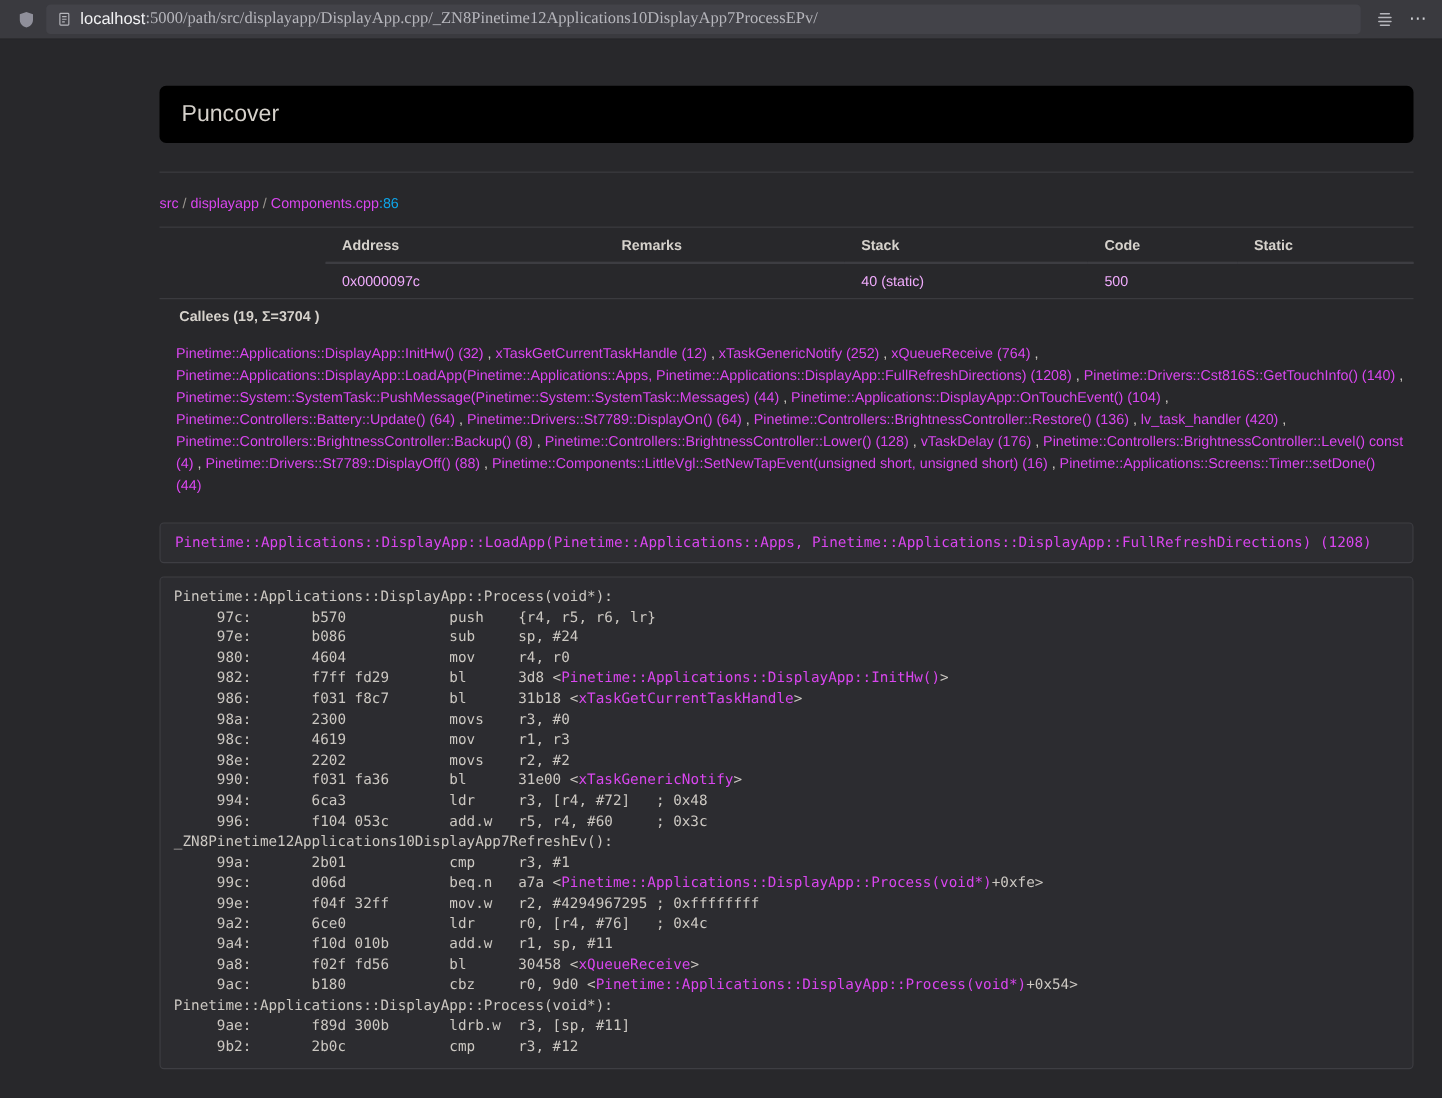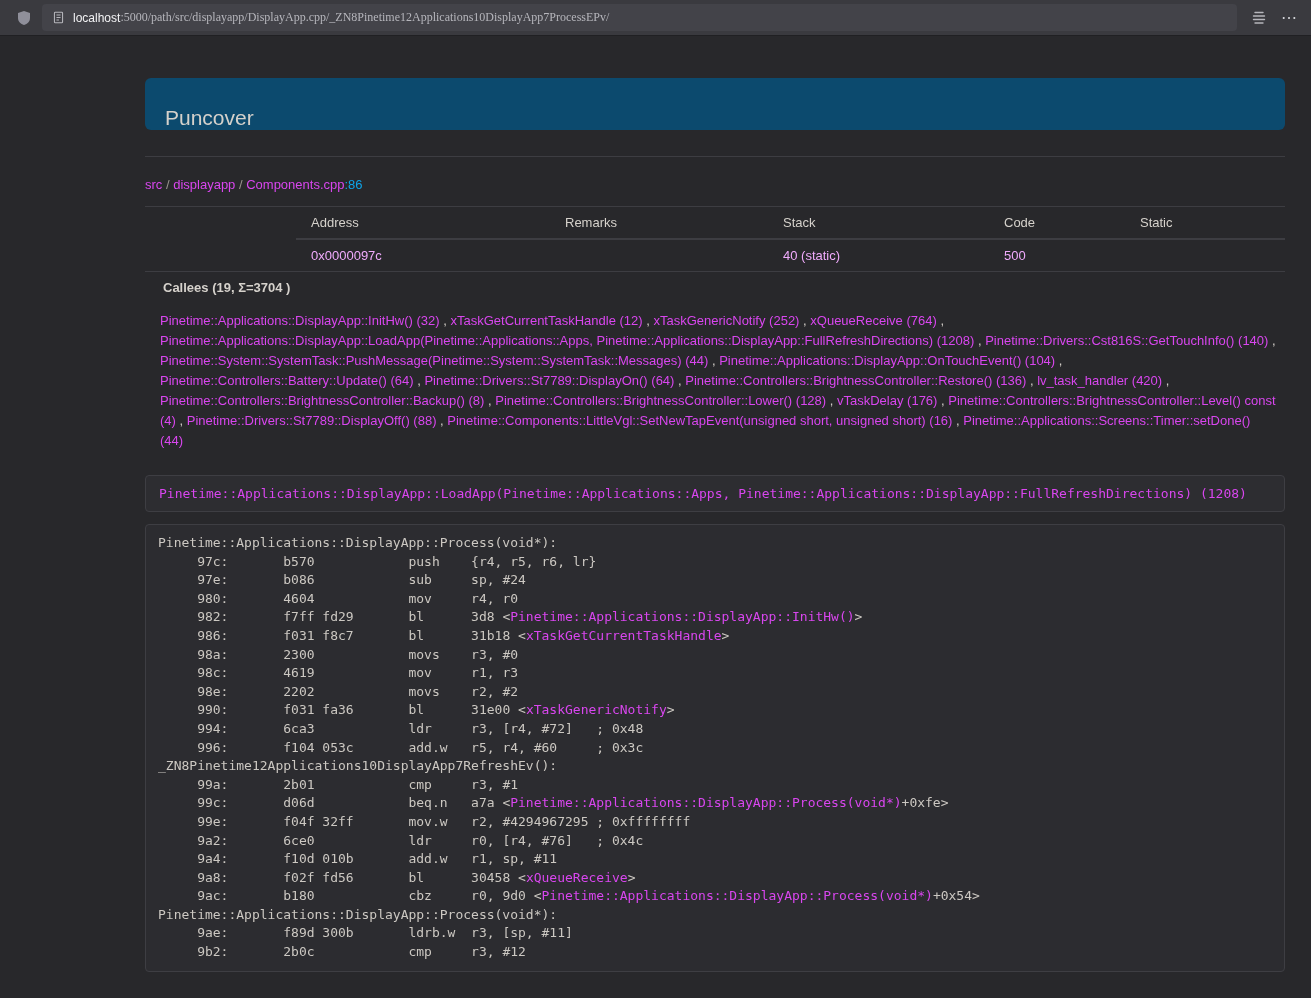--- a/index.html
+++ b/index.html
@@ -20,7 +20,7 @@
   .urlbar {
     flex: 1; margin: 0 14px 0 10px; height: 27px; background: #434349;
     border-radius: 4px; display: flex; align-items: center; padding: 0 10px;
-    font-size: 12px; overflow: hidden; white-space: nowrap;
+    font-size: 15px; overflow: hidden; white-space: nowrap;
   }
   .urlbar .page-ic { margin-right: 8px; display: inline-flex; flex: none; }
   .url-host { color: #f3f3f5; }

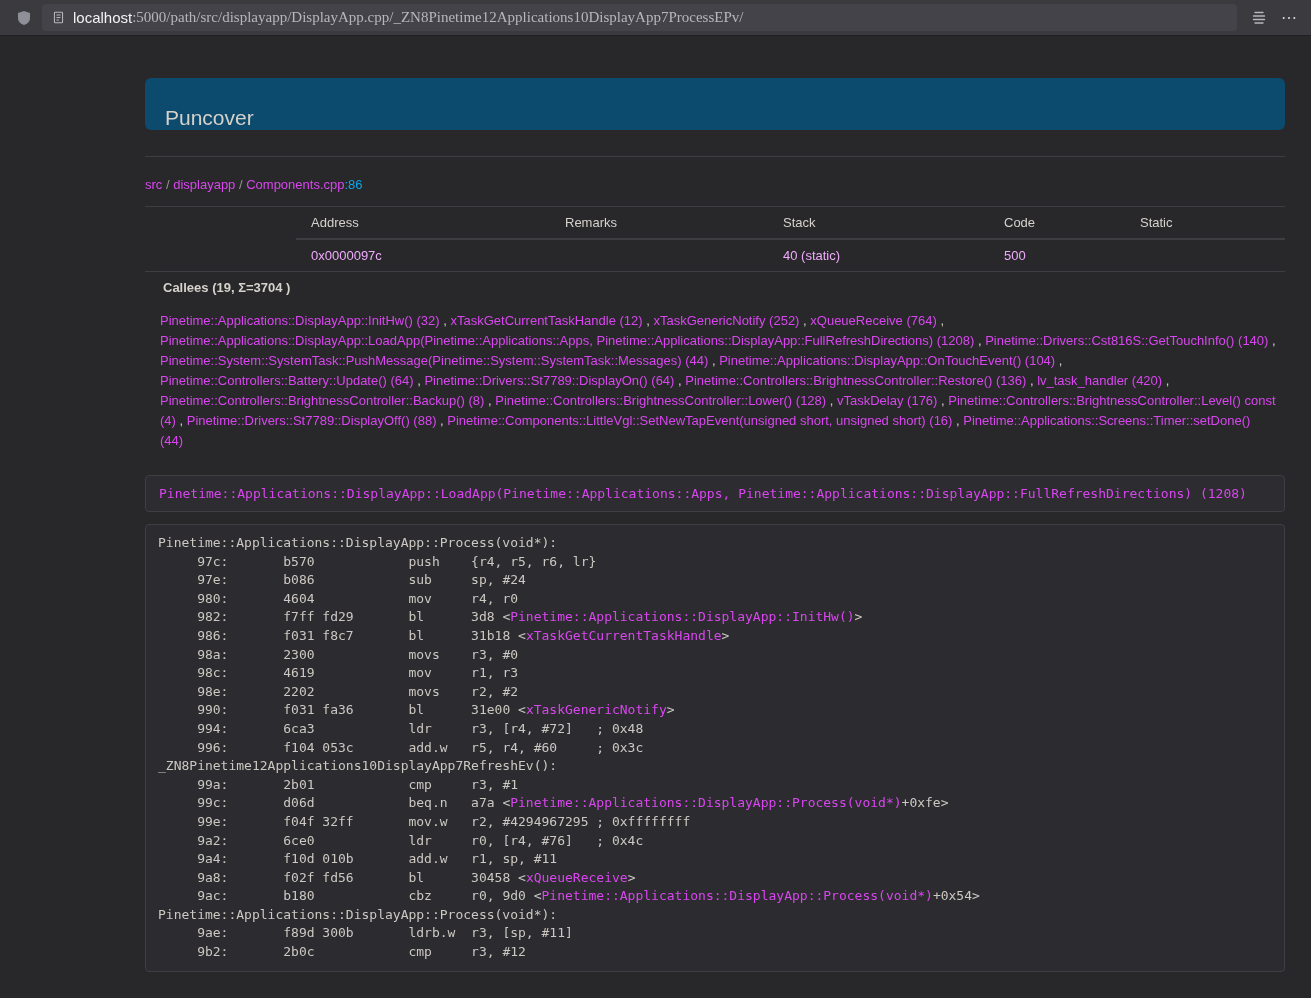--- a/index.html
+++ b/index.html
@@ -31,8 +31,8 @@
   
   .content { margin-left: 145px; width: 1140px; }
   .jumbotron {
-    margin-top: 42px; height: 52px; background: #0c4a6e; border-radius: 6px;
-    display: flex; align-items: flex-end; padding: 0 20px; box-sizing: border-box;
+    margin-top: 42px; height: 52px; background: #000000; border-radius: 6px;
+    display: flex; align-items: center; padding: 0 20px; box-sizing: border-box;
   }
   .title { font-size: 21px; color: #d5d1cb; }
   hr.rule { border: 0; border-top: 1px solid #3d3d42; margin: 26px 0 0 0; }

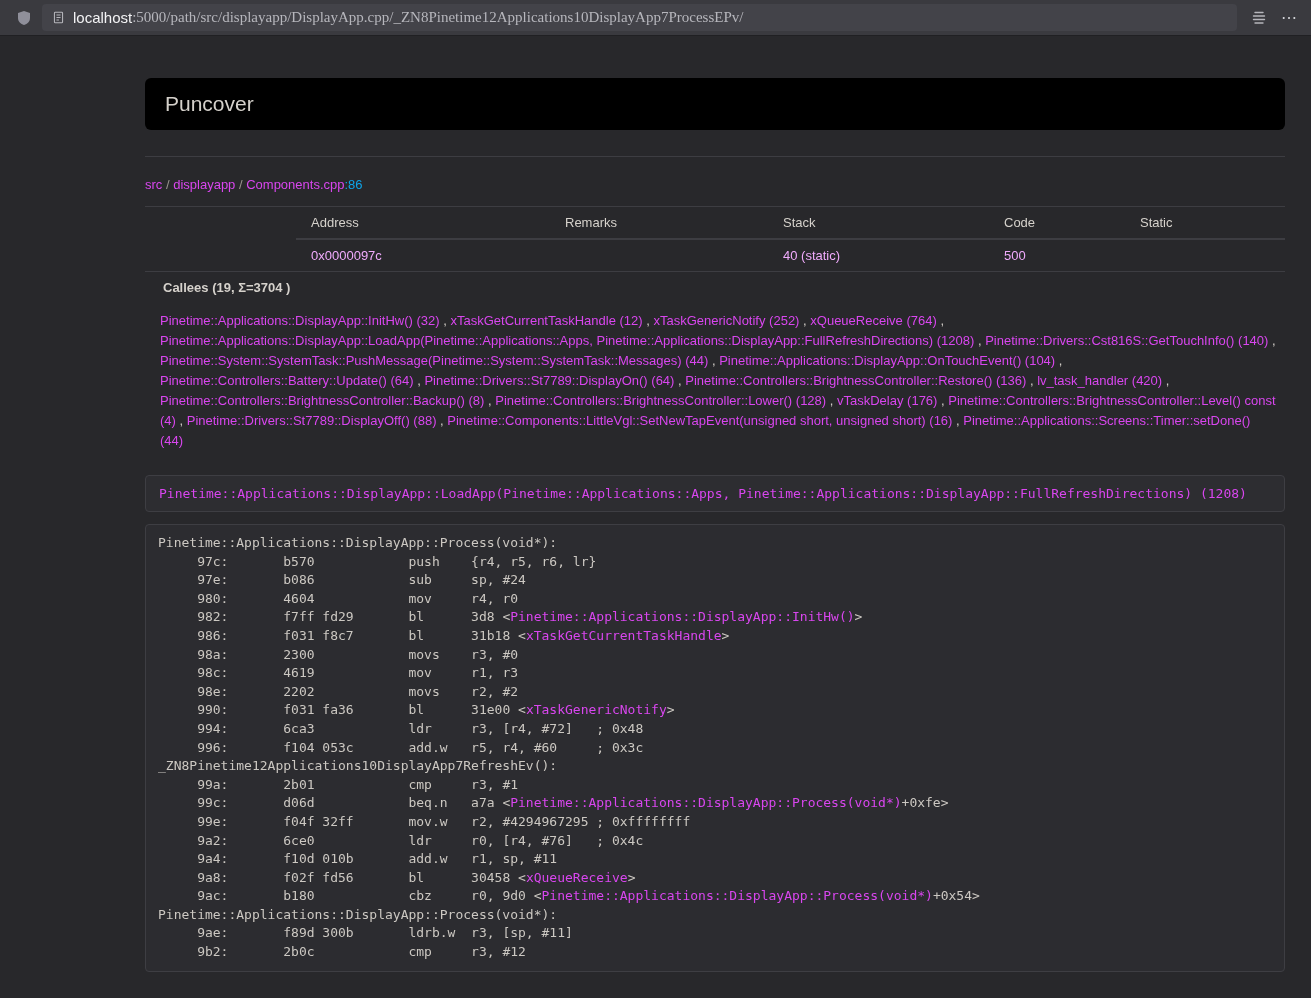--- a/index.html
+++ b/index.html
@@ -55,7 +55,7 @@
 
   table.addr { width: 100%; border-collapse: collapse; font-size: 13px; }
   table.addr th {
-    text-align: left; font-weight: normal; color: #d6d2cc;
+    text-align: left; font-weight: bold; color: #d6d2cc;
     padding: 8px 8px 8px 15px; border-bottom: 2px solid #3d3d42;
   }
   table.addr td { padding: 8px 8px 8px 15px; color: #f0abfc; }

